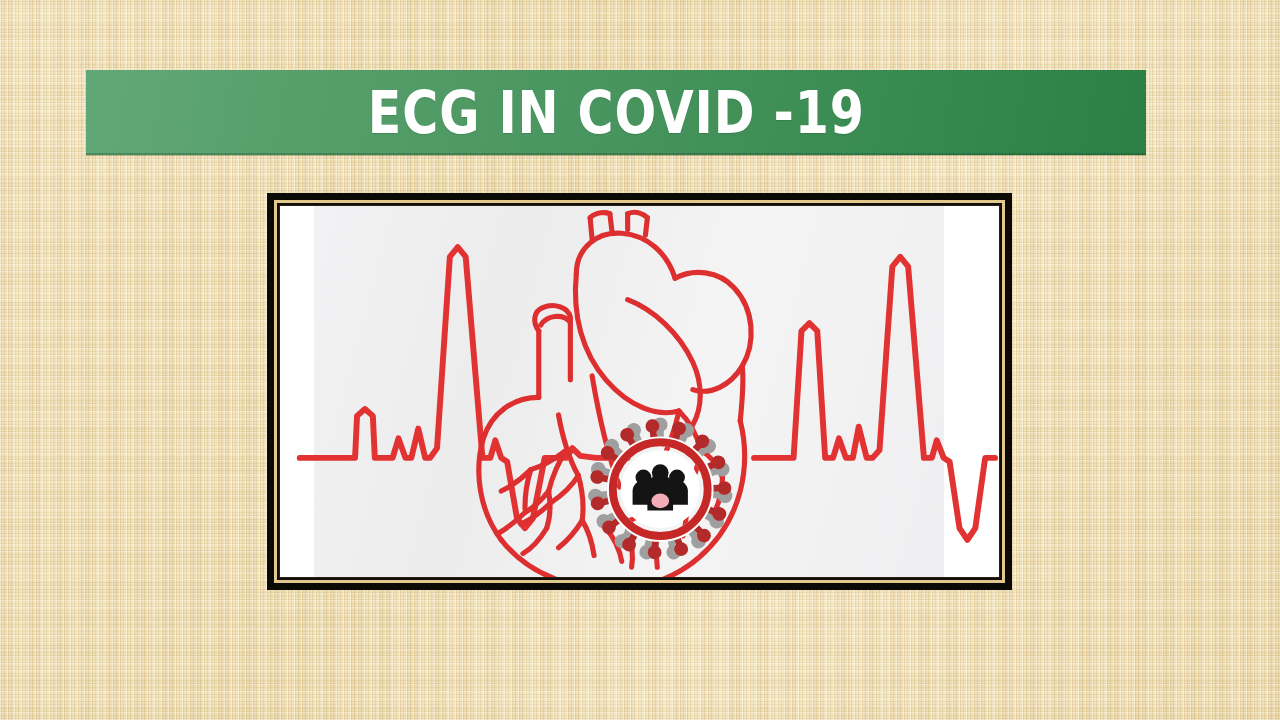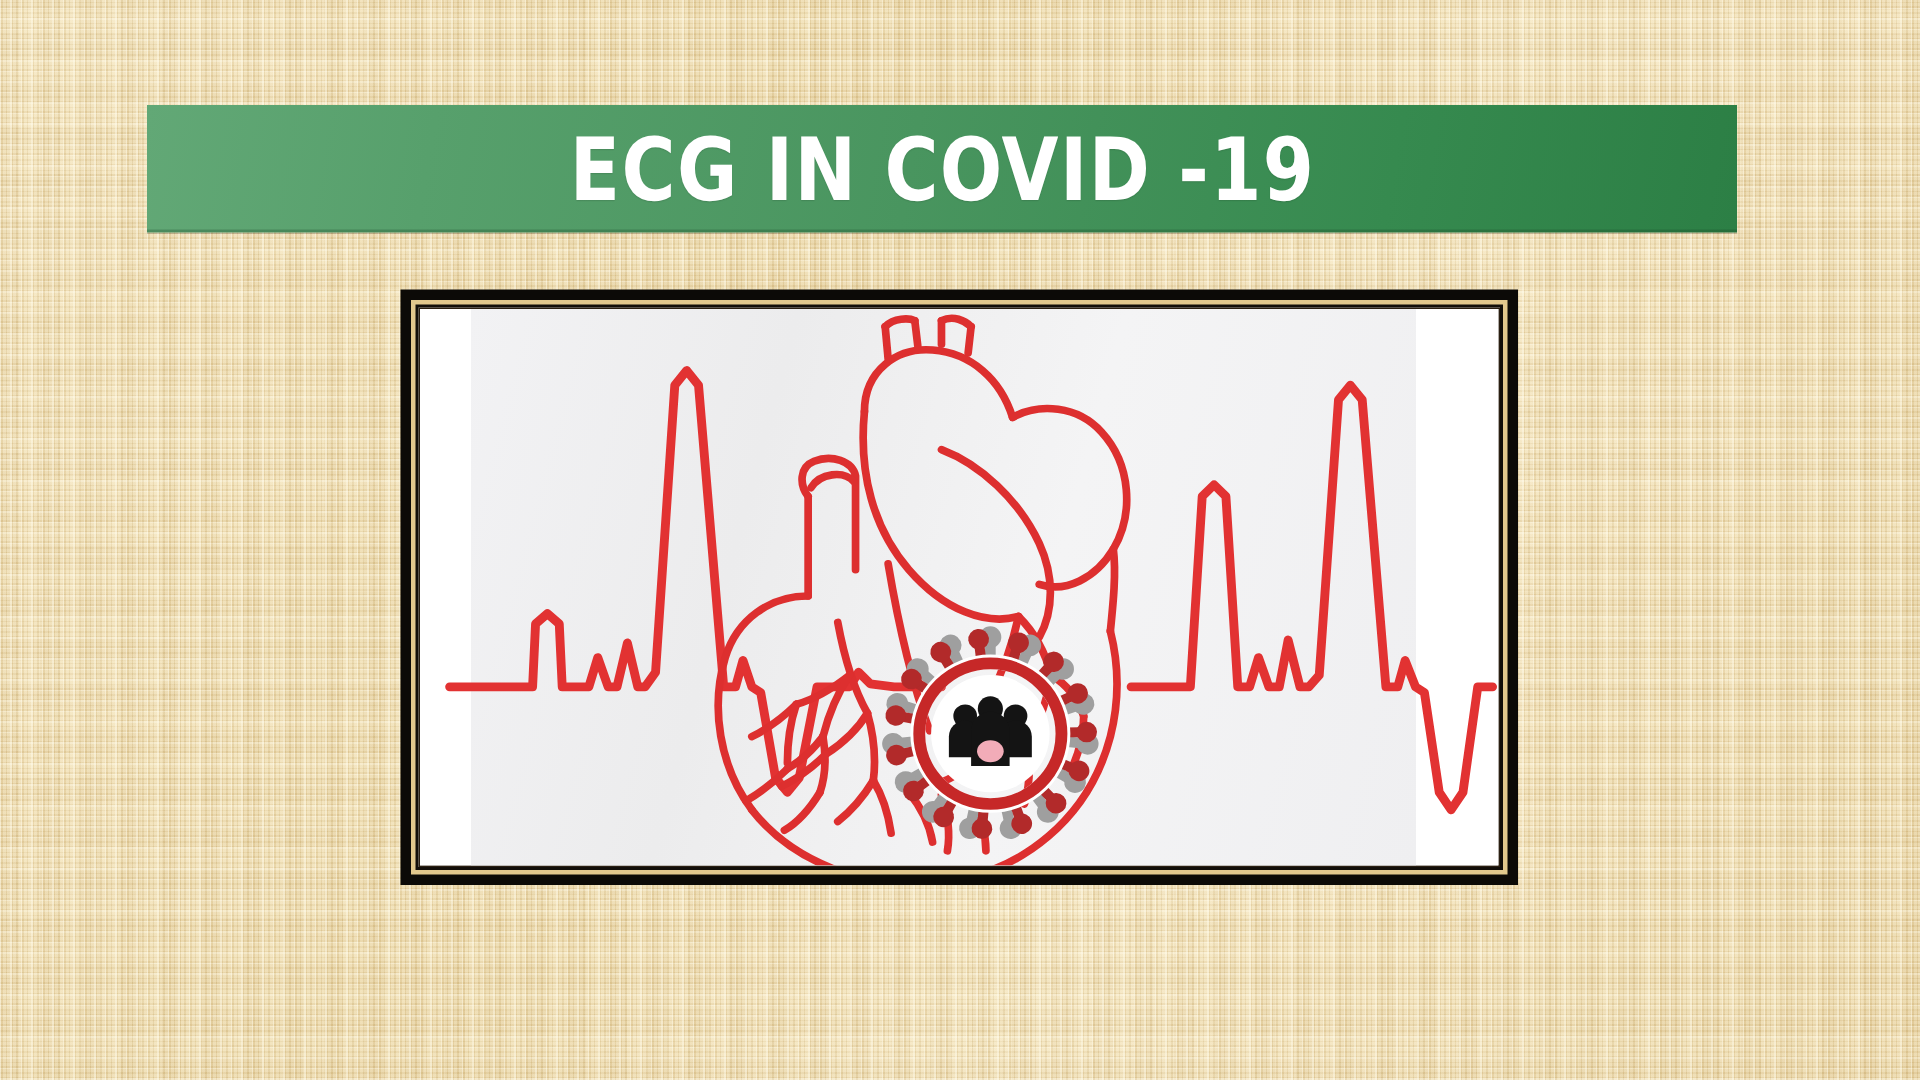--- a/index.html
+++ b/index.html
@@ -66,7 +66,7 @@
   
   .title-bar {
     position: absolute;
-    left: 98px;
+    left: 86px;
     top: 70px;
     width: 1060px;
     height: 85px;

